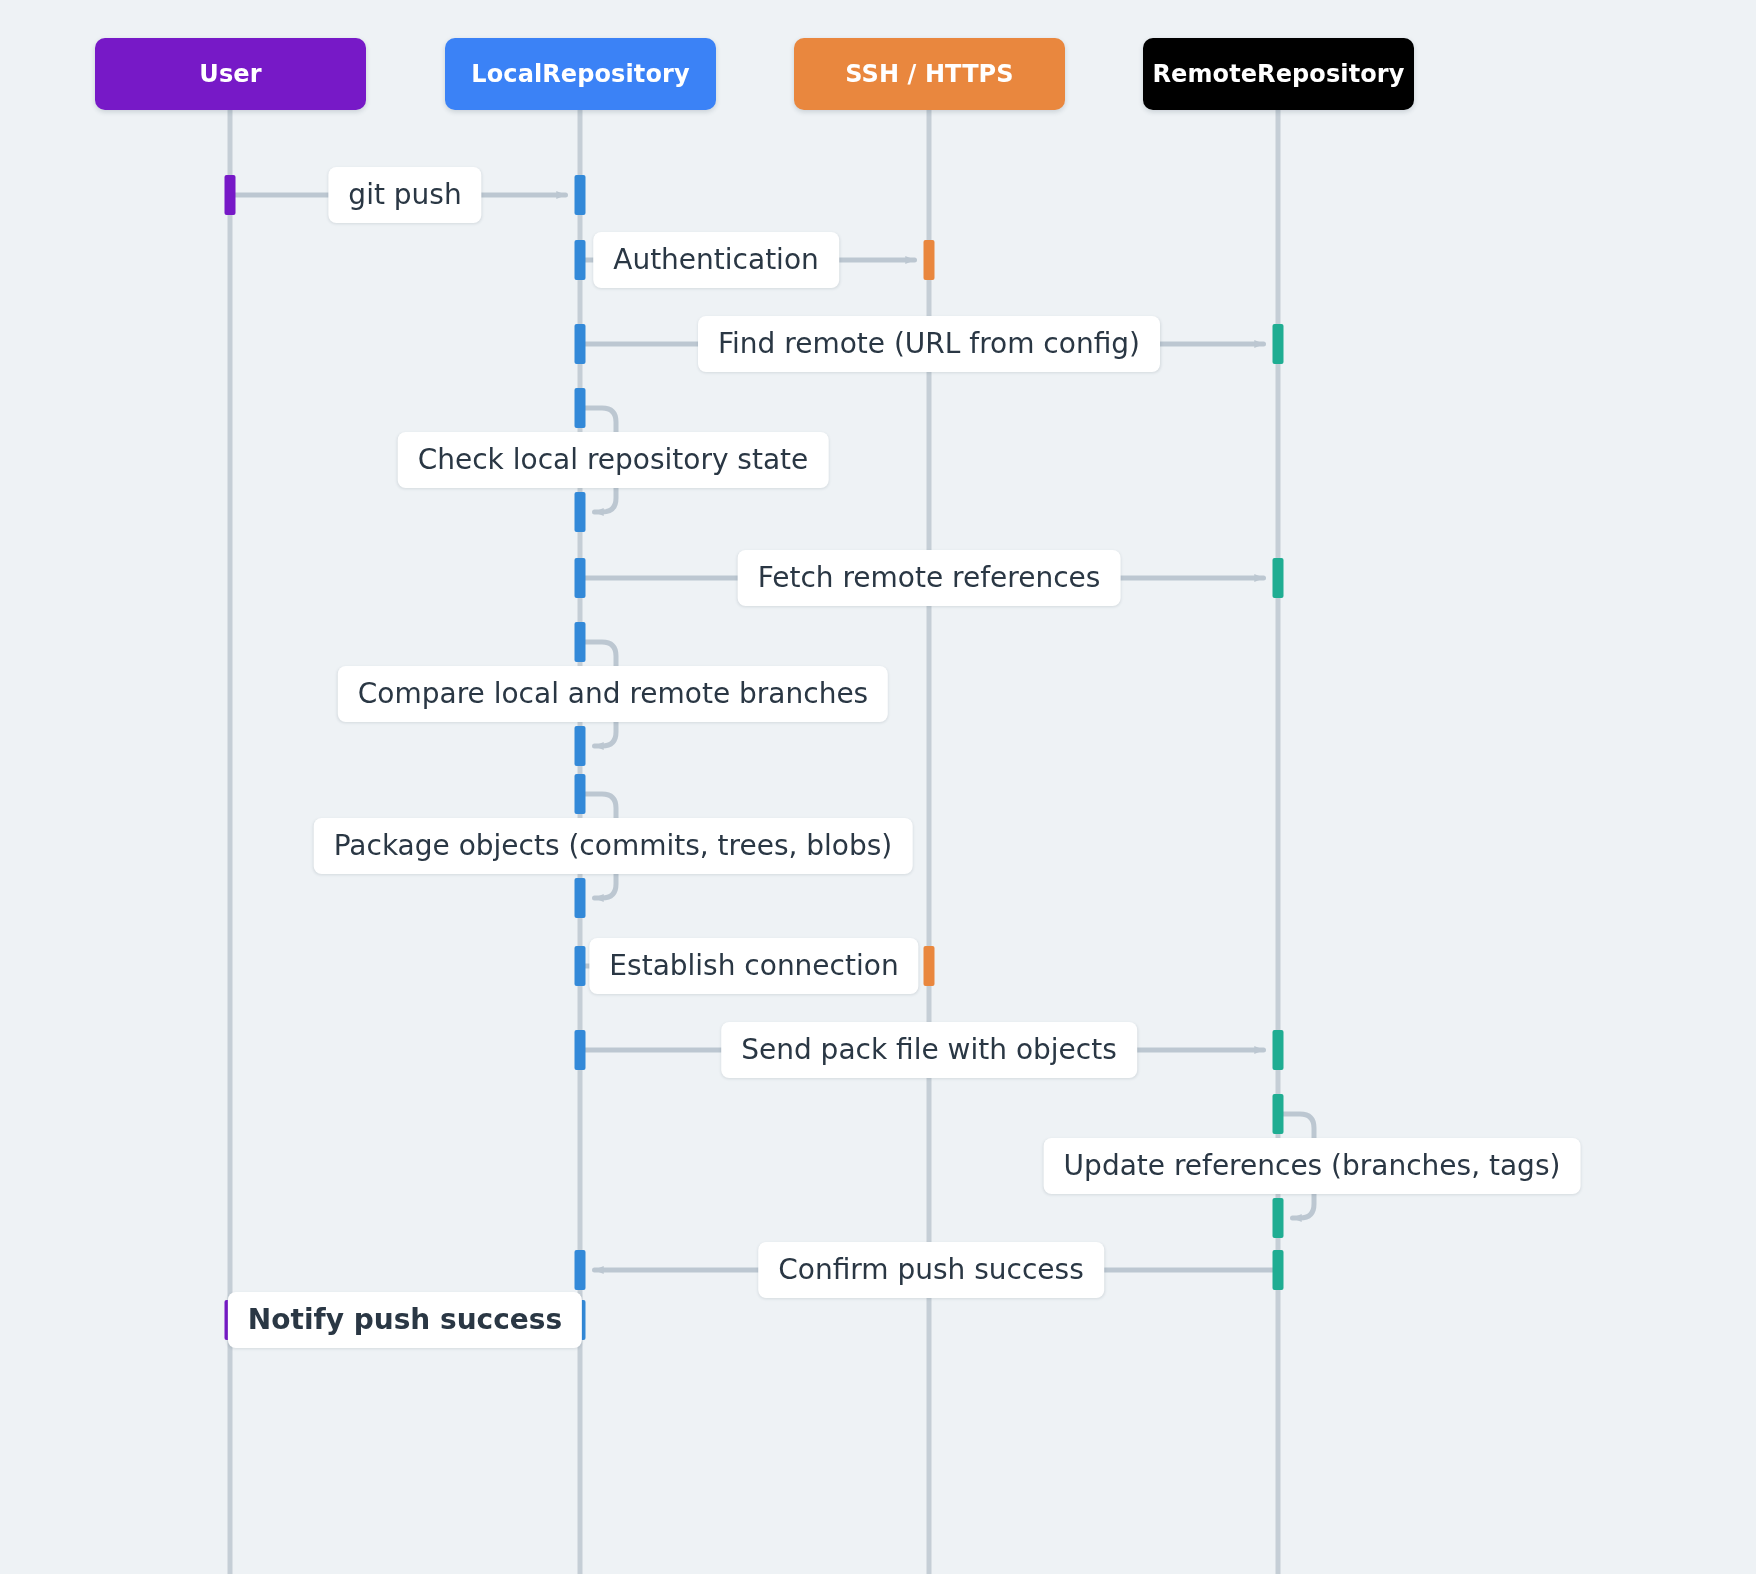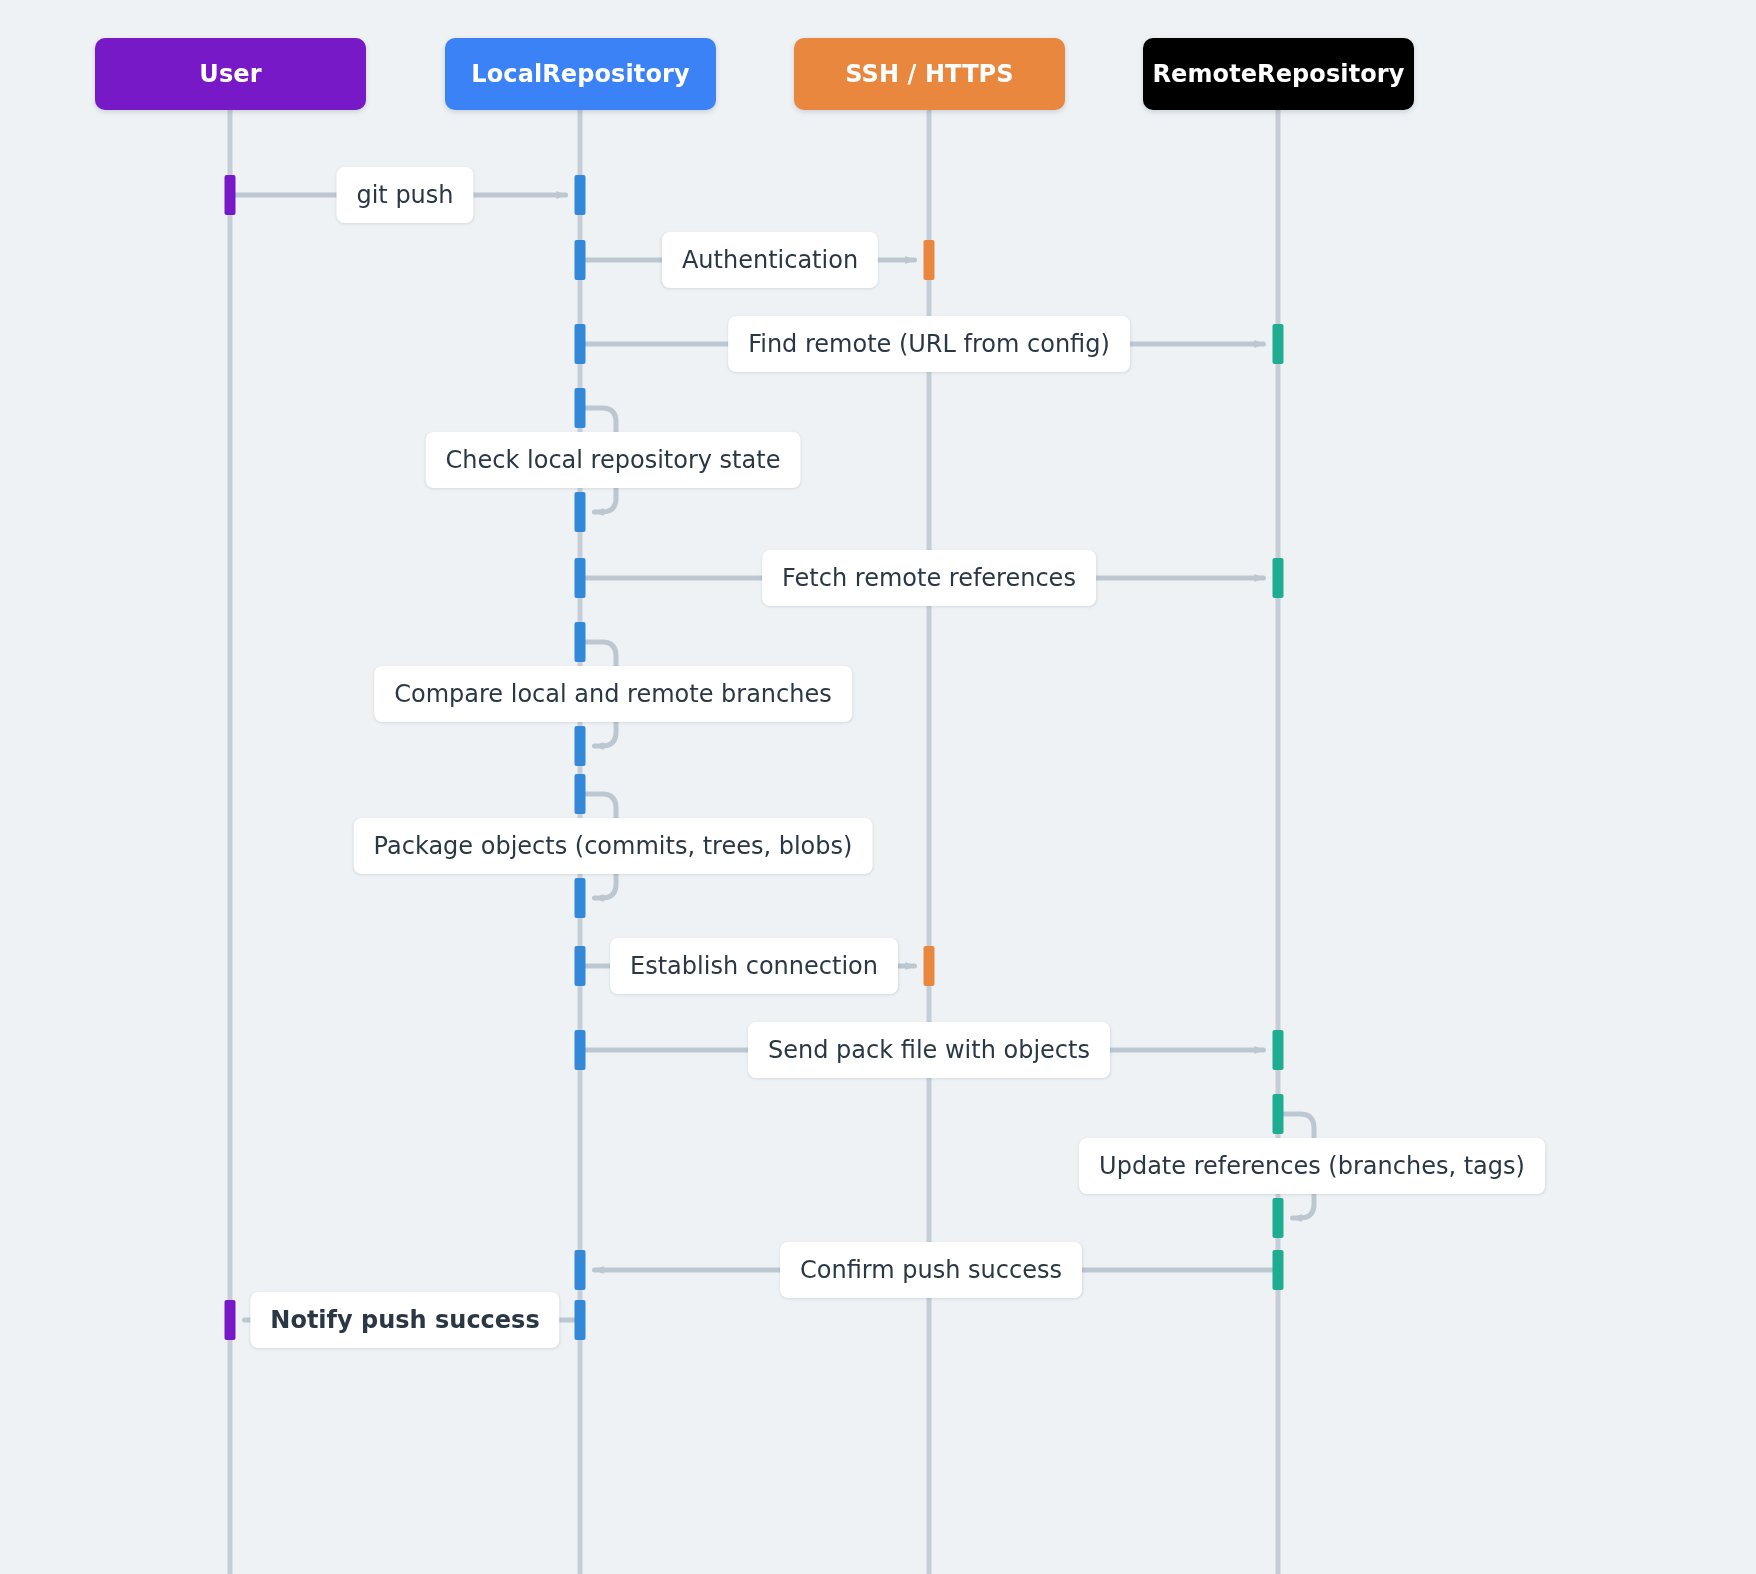--- a/index.html
+++ b/index.html
@@ -46,7 +46,7 @@
     background: #ffffff;
     border-radius: 8px;
     color: #2a3744;
-    font-size: 24px;
+    font-size: 28px;
     font-weight: 400;
     line-height: 1;
     display: flex;

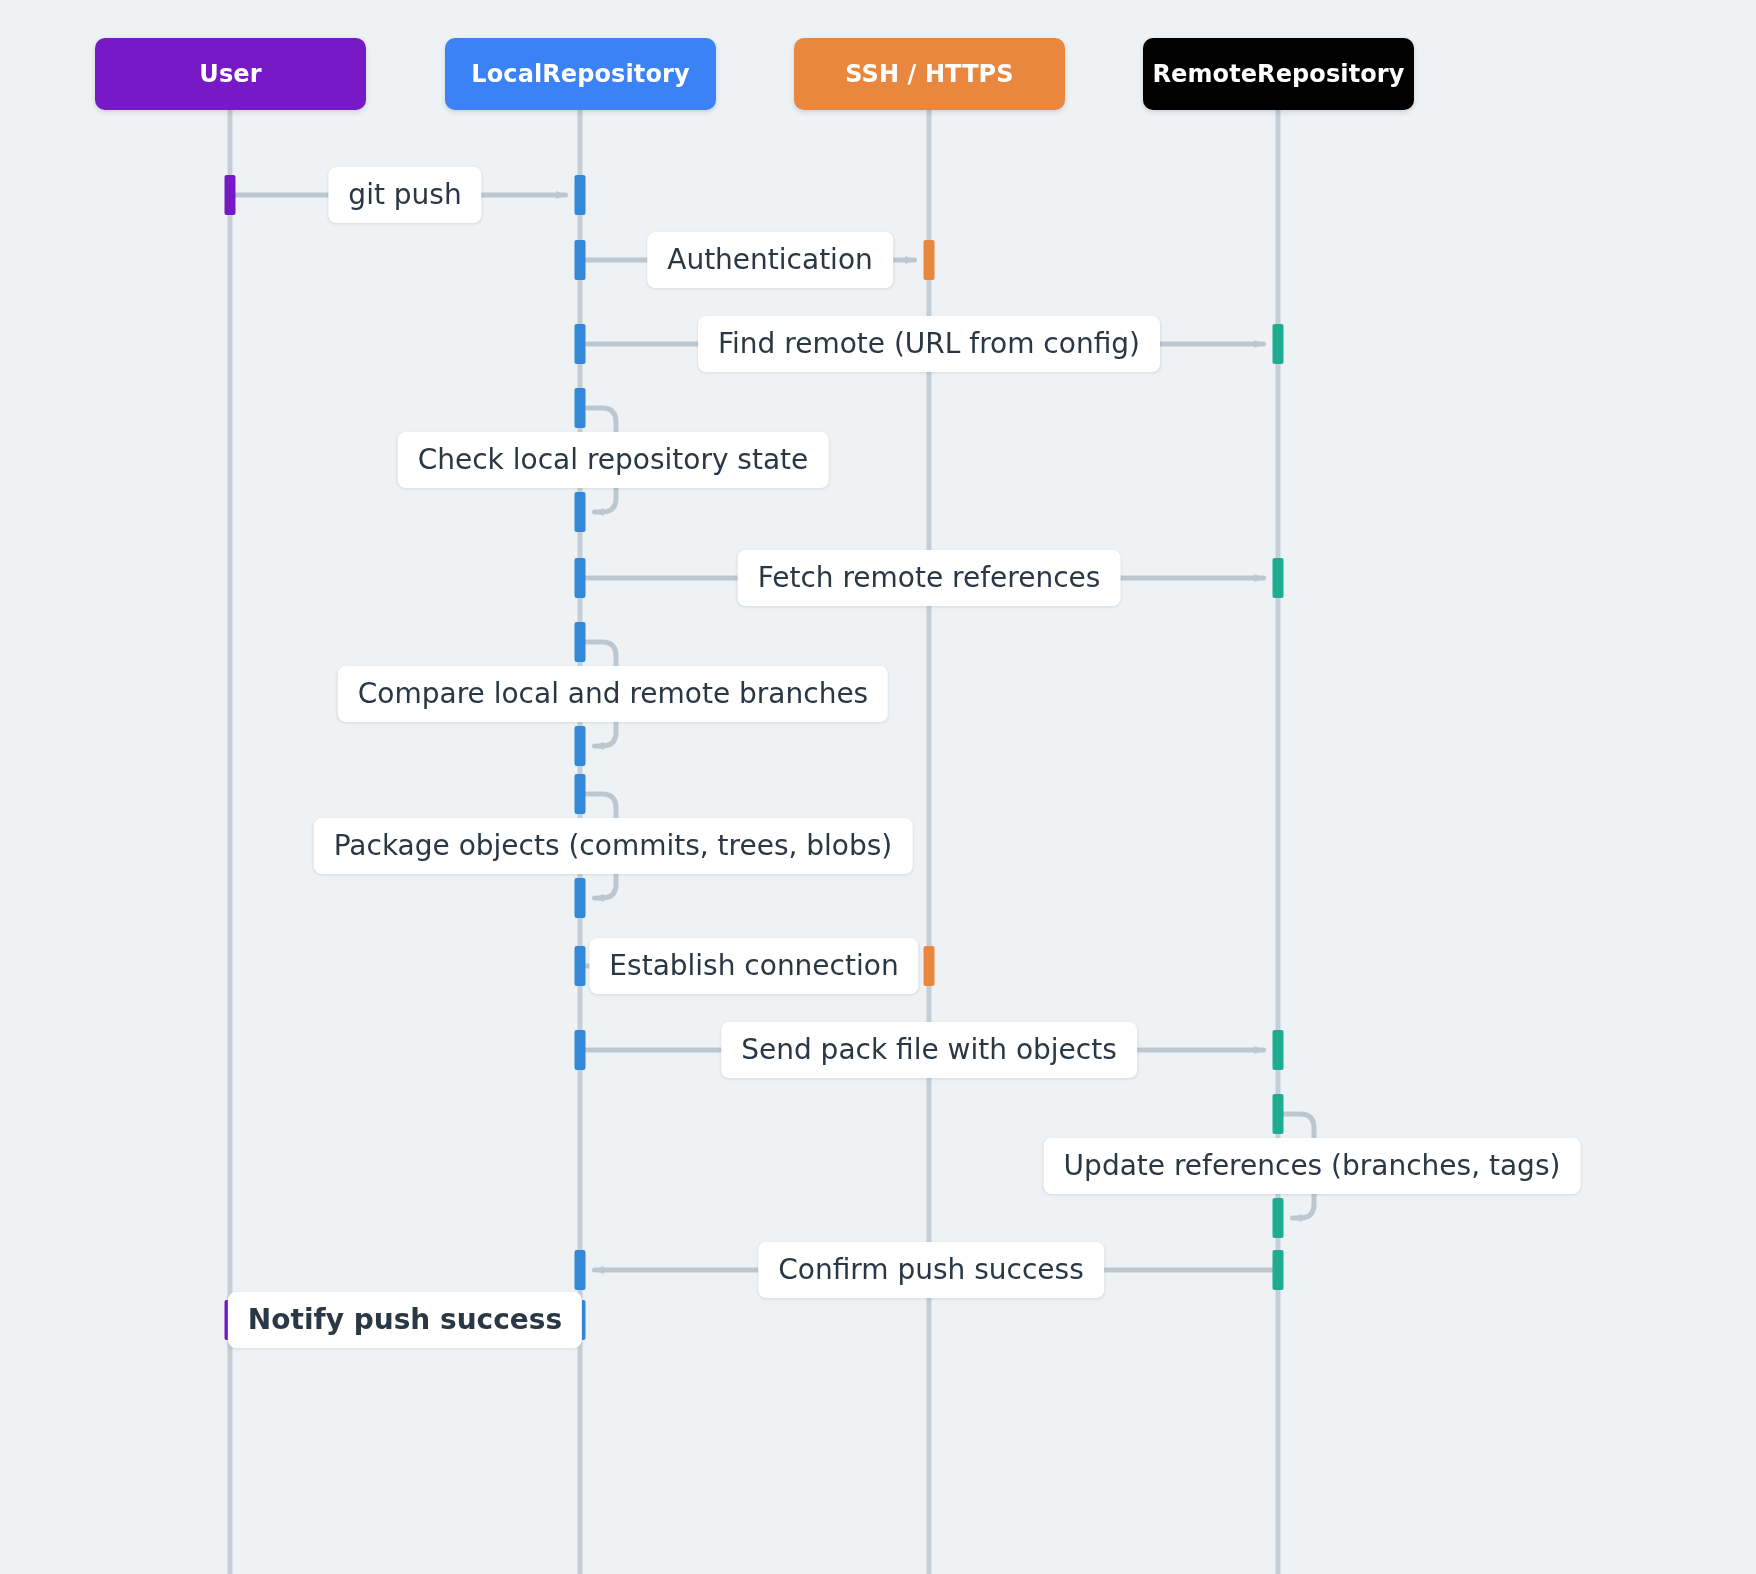--- a/index.html
+++ b/index.html
@@ -152,7 +152,7 @@
       <div class="msg-label" style="left: 405px; top: 167px;">
         <span>git push</span>
       </div>
-      <div class="msg-label" style="left: 770px; top: 232px;">
+      <div class="msg-label" style="left: 716px; top: 232px;">
         <span>Authentication</span>
       </div>
       <div class="msg-label" style="left: 929px; top: 316px;">

